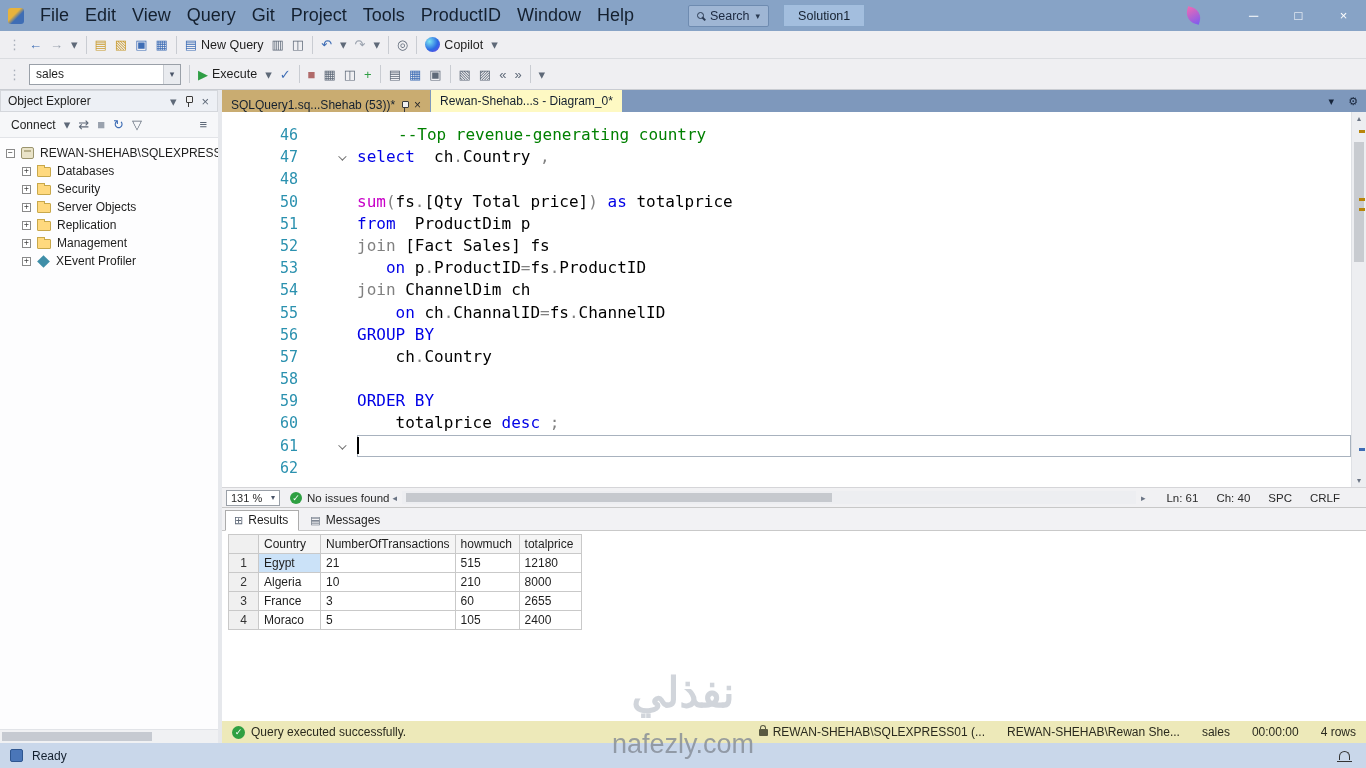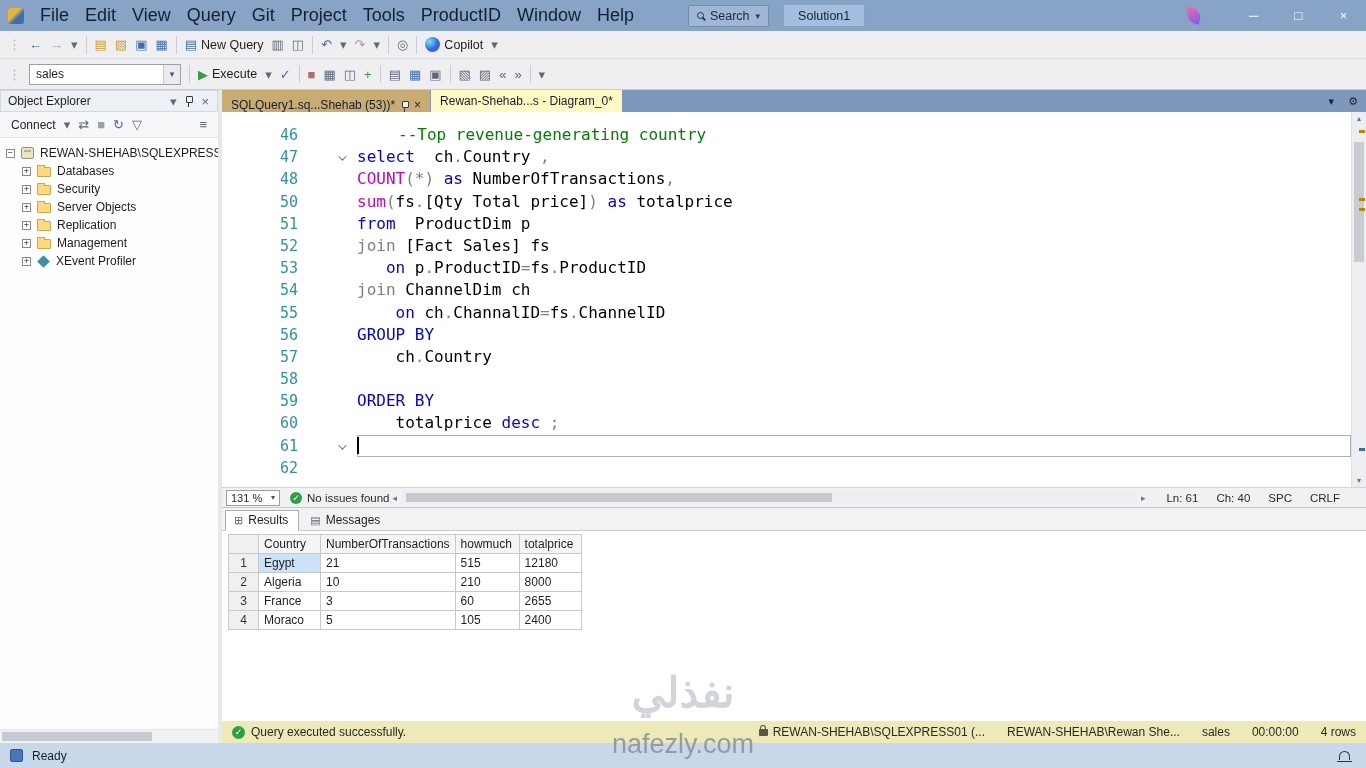--- a/index.html
+++ b/index.html
@@ -419,7 +419,6 @@
               <span class="lm"></span>
               <span class="ln">48</span>
               <span class="lf"></span>
-              <span class="lc"><span class="sf">COUNT</span><span class="sg">(*)</span><span class="st"> </span><span class="sk">as</span><span class="st"> NumberOfTransactions</span><span class="sg">,</span></span>
             </div>
             <div class="cl">
               <span class="lm"></span>

